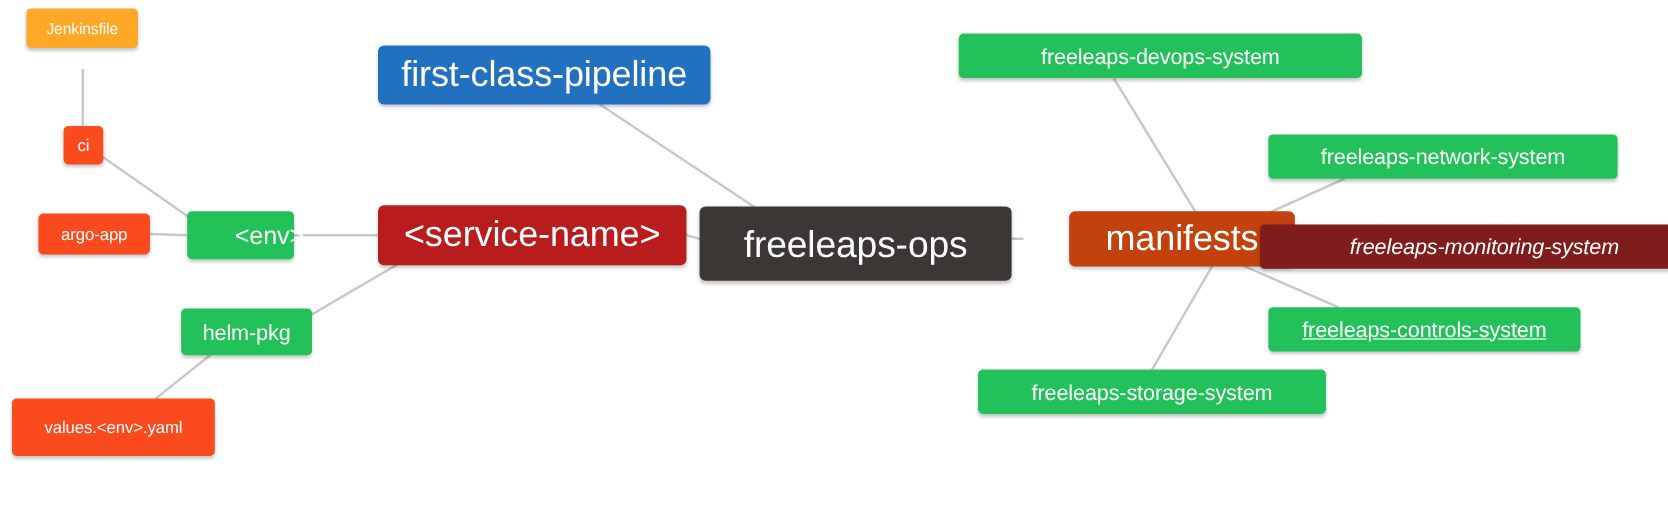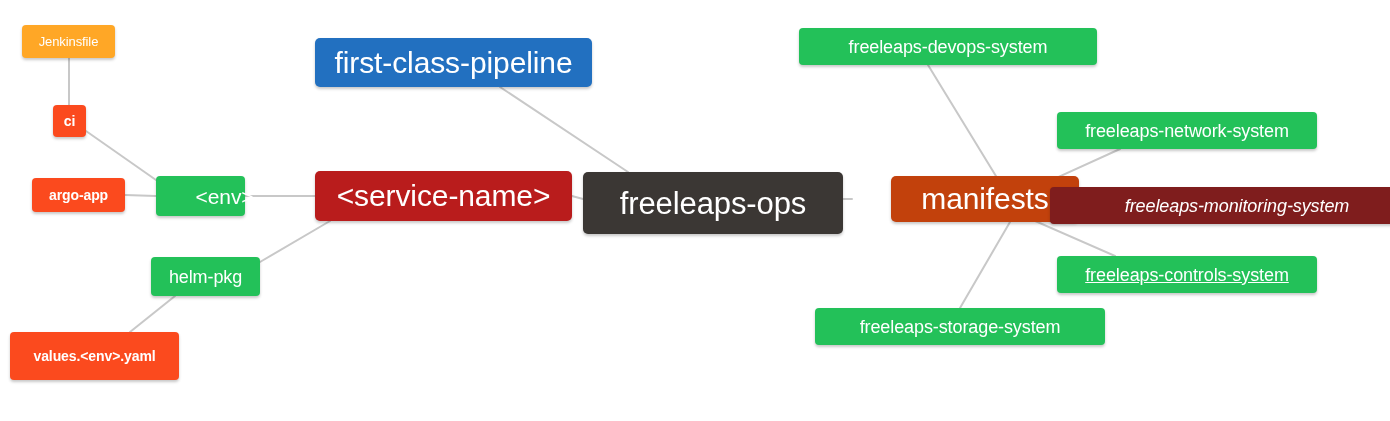--- a/index.html
+++ b/index.html
@@ -78,7 +78,7 @@
     </svg>
 
   <div id="node-layer">
-      <div class="node tier-tiny" style="left: 22px; top: 25px; width: 93px; height: 33px; background: rgb(255, 167, 38);">
+      <div class="node tier-tiny" style="left: 22px; top: 7px; width: 93px; height: 33px; background: rgb(255, 167, 38);">
         <span class="node-label">Jenkinsfile</span>
       </div>
       <div class="node tier-small" style="left: 53px; top: 105px; width: 33px; height: 32px; background: rgb(251, 74, 30);">

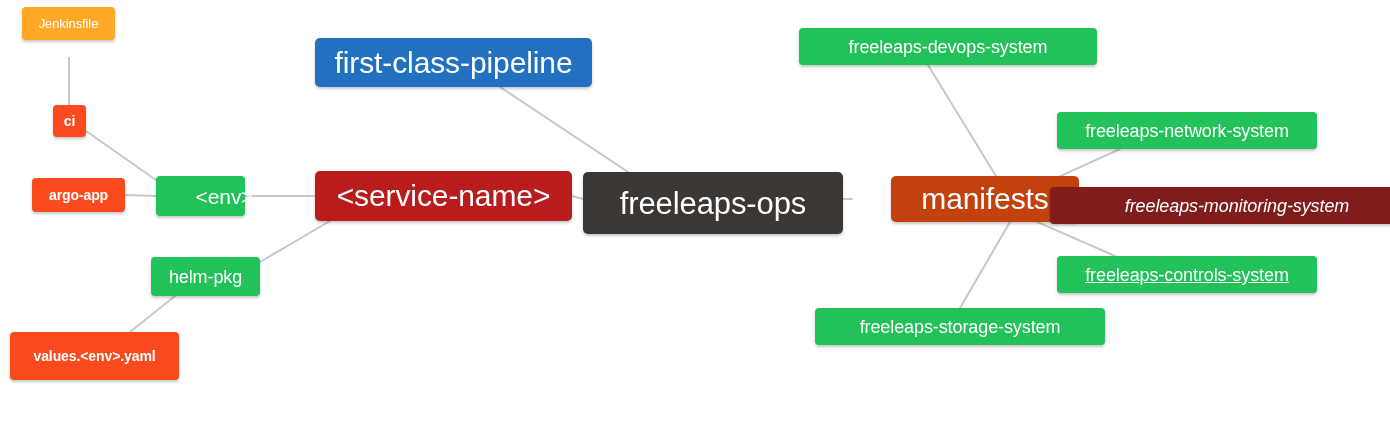--- a/index.html
+++ b/index.html
@@ -108,7 +108,7 @@
       <div class="node tier-main" style="left: 852px; top: 176px; width: 188px; height: 46px; background: #c2410c; margin-left: 39px;">
         <span class="node-label">manifests</span>
       </div>
-      <div class="node tier-leaf" style="left: 799px; top: 28px; width: 298px; height: 37px; background: rgb(35, 193, 89);">
+      <div class="node tier-leaf" style="left: 799px; top: 28px; width: 336px; height: 37px; background: rgb(35, 193, 89);">
         <span class="node-label">freeleaps-devops-system</span>
       </div>
       <div class="node tier-leaf" style="left: 1057px; top: 112px; width: 260px; height: 37px; background: rgb(35, 193, 89);">

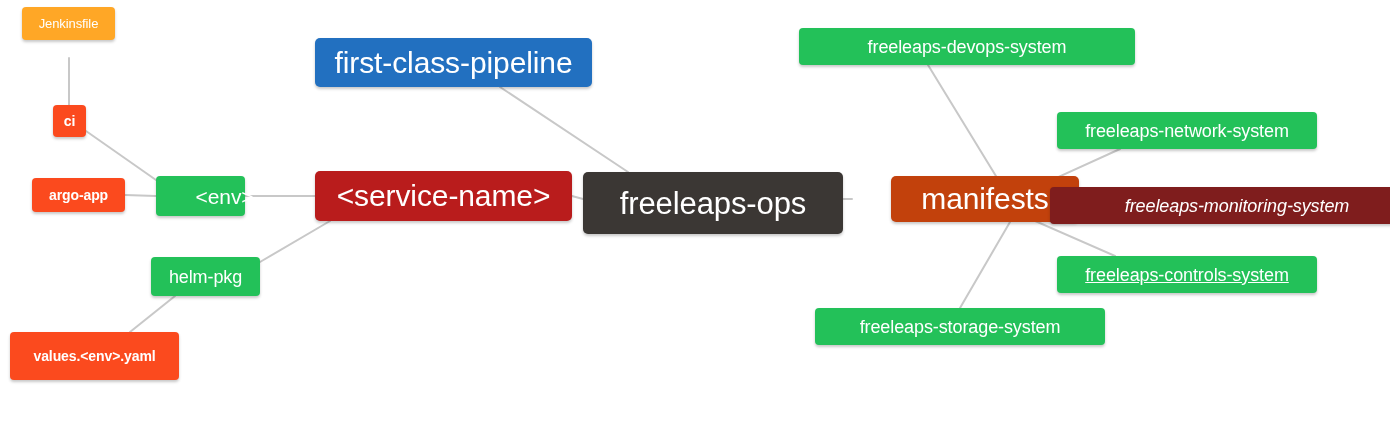--- a/index.html
+++ b/index.html
@@ -52,7 +52,7 @@
   .tier-main   { font-size: 30px; border-radius: 5px; }
   .tier-branch { font-size: 21px; border-radius: 4px; padding-left: 48px; }
   .tier-leaf   { font-size: 18px; border-radius: 4px; }
-  .tier-small  { font-size: 14px; border-radius: 4px; font-weight: bold; }
+  .tier-small  { font-size: 14px; border-radius: 4px; }
   .tier-tiny   { font-size: 13px; border-radius: 4px; }
 </style>
 </head>

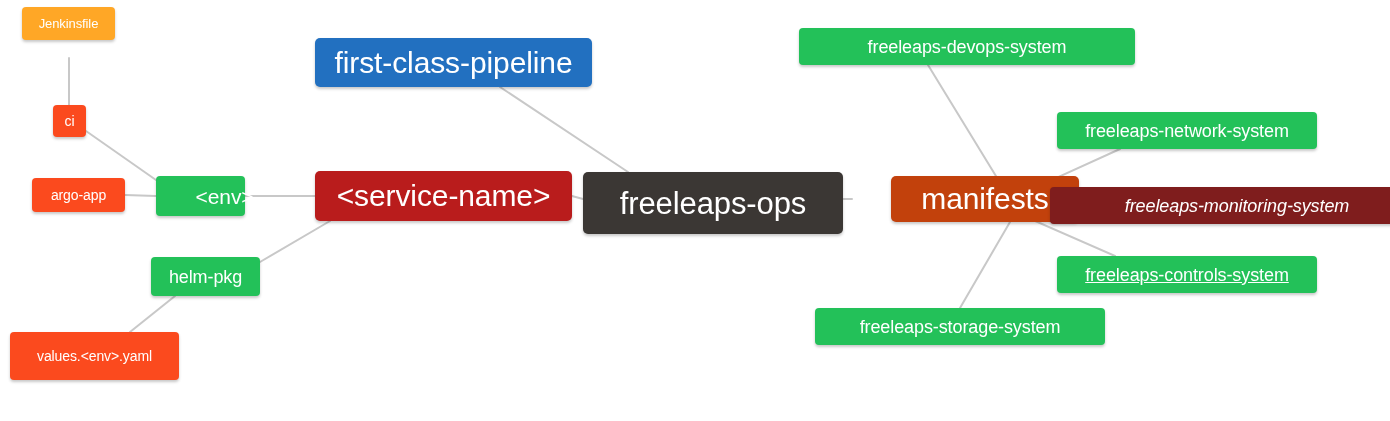--- a/index.html
+++ b/index.html
@@ -111,7 +111,7 @@
       <div class="node tier-leaf" style="left: 799px; top: 28px; width: 336px; height: 37px; background: rgb(35, 193, 89);">
         <span class="node-label">freeleaps-devops-system</span>
       </div>
-      <div class="node tier-leaf" style="left: 1057px; top: 112px; width: 260px; height: 37px; background: rgb(35, 193, 89);">
+      <div class="node tier-leaf" style="left: 1057px; top: 112px; width: 291px; height: 37px; background: rgb(35, 193, 89);">
         <span class="node-label">freeleaps-network-system</span>
       </div>
       <div class="node tier-leaf" style="left: 1050px; top: 187px; width: 374px; height: 37px; background: #7f1d1d; font-style: italic;">

